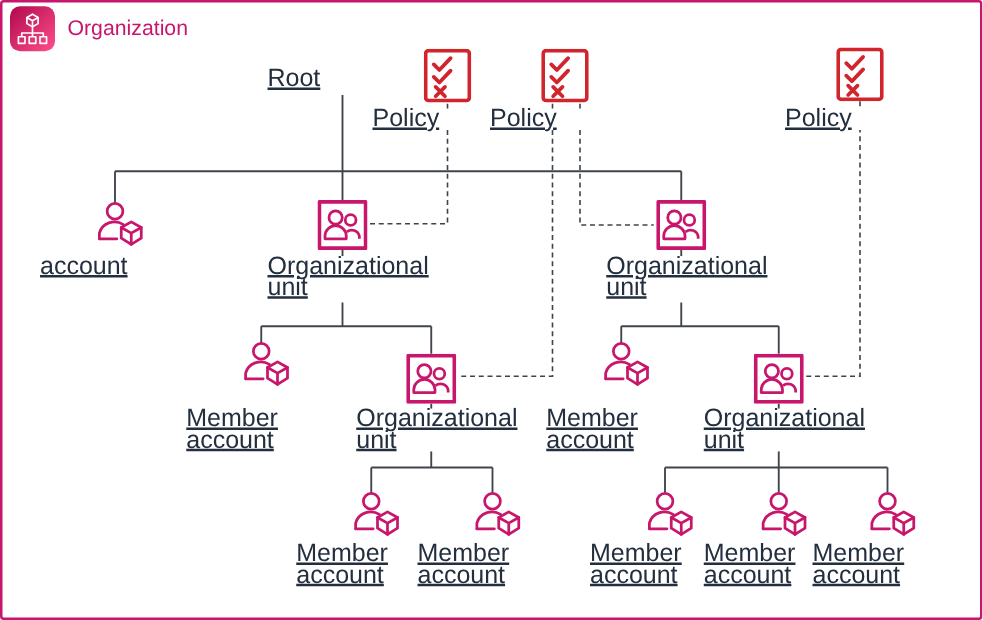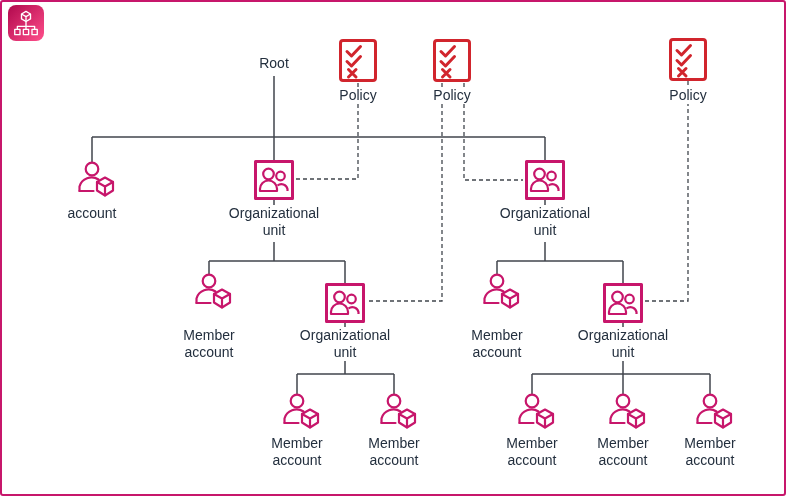--- a/index.html
+++ b/index.html
@@ -68,6 +68,7 @@
         <use href="#sym-orglogo"></use>
       </svg>
   </div>
+  <div class="title">Organization</div>
 
   <svg class="wires">
     <g>

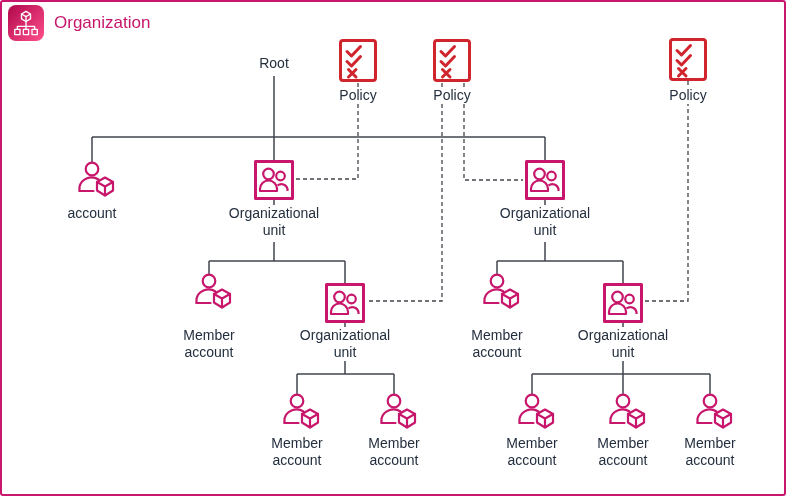--- a/index.html
+++ b/index.html
@@ -22,8 +22,8 @@
   .icn svg{display:block;width:100%;height:100%;}
   .i-org{color:var(--org-pink);}
   .i-red{color:var(--policy-red);}
-  .lbl{position:absolute;z-index:3;width:120px;margin-left:-60px;text-align:center;
-    font-size:14px;line-height:17px;color:var(--text);background:var(--background);}
+  .lbl{position:absolute;z-index:3;width:120px;margin-left:-60px;
+    font-size:20px;line-height:17px;color:var(--text);background:var(--background);text-decoration:underline;}
 </style>
 </head>
 <body>

